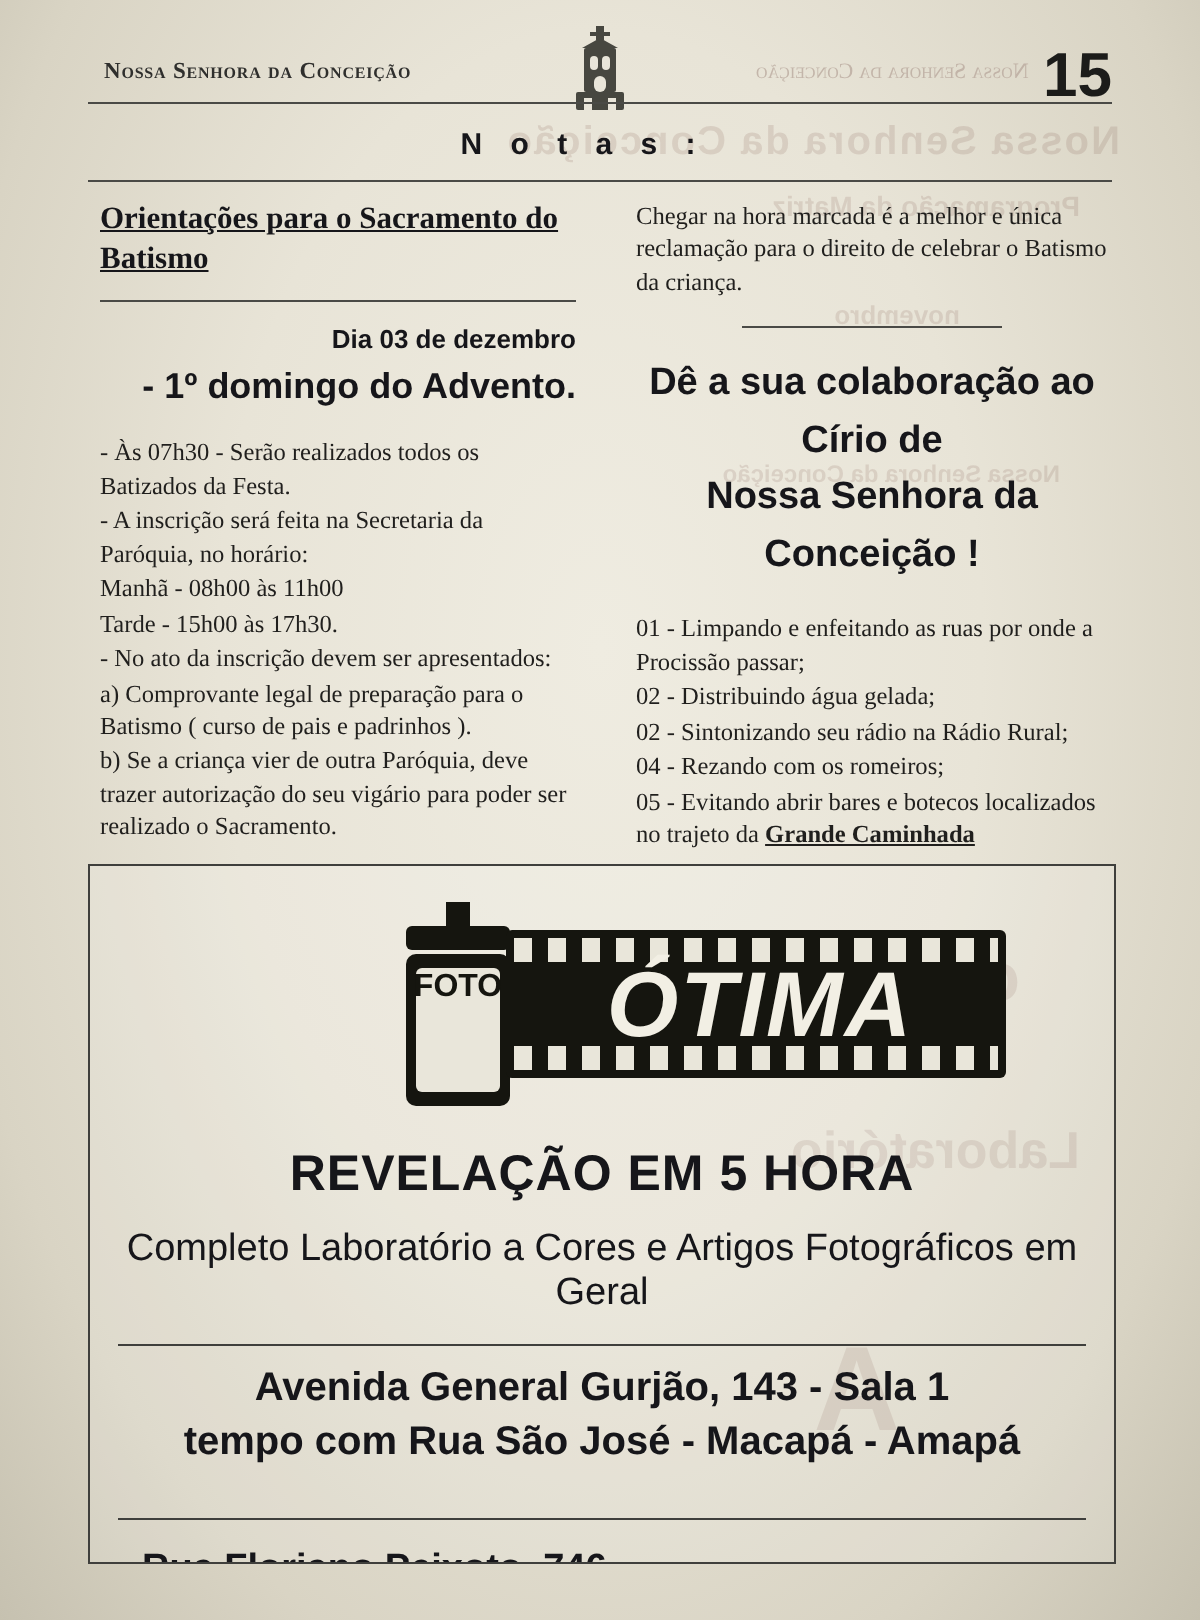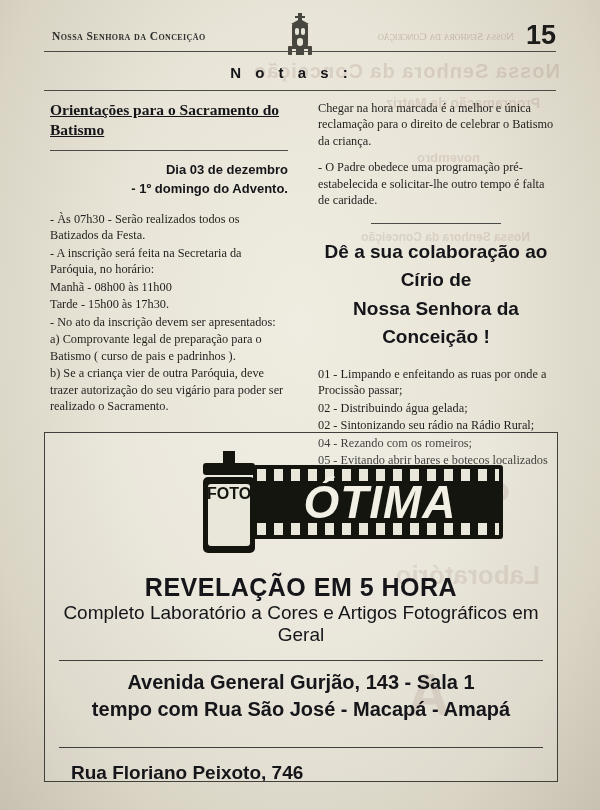--- a/index.html
+++ b/index.html
@@ -67,7 +67,7 @@
     right: 0px; top: -2px;
     font-family: "Liberation Sans", sans-serif;
     font-weight: bold;
-    font-size: 27px;
+    font-size: 31px;
     color: #1c1c1a;
   }
   .ghost-head {

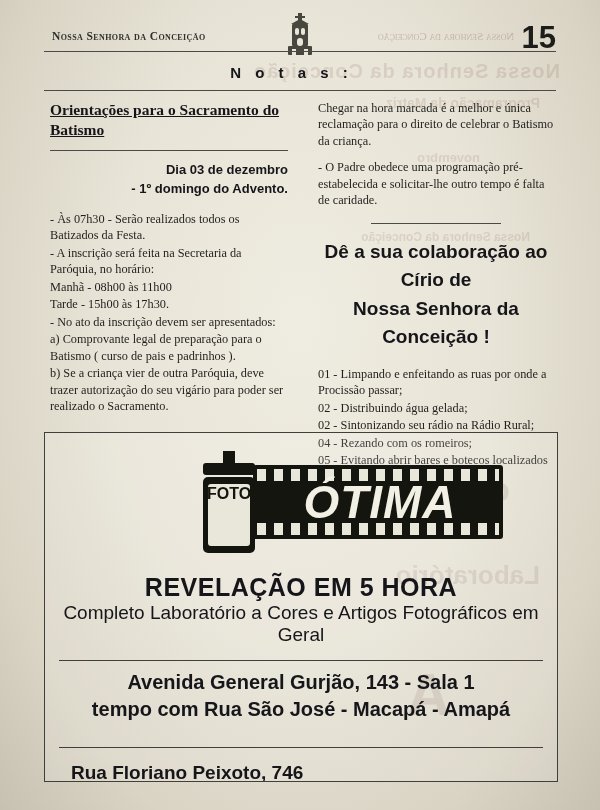--- a/index.html
+++ b/index.html
@@ -306,7 +306,6 @@
   <div class="col col-right">
     <div class="bodytext">
       <p>Chegar na hora marcada é a melhor e única reclamação para o direito de celebrar o Batismo da criança.</p>
-      <p style="margin-top:10px">- O Padre obedece uma programação pré-estabelecida e solicitar-lhe outro tempo é falta de caridade.</p>
     </div>
     <div class="rule-short"></div>
     <div class="call-head">

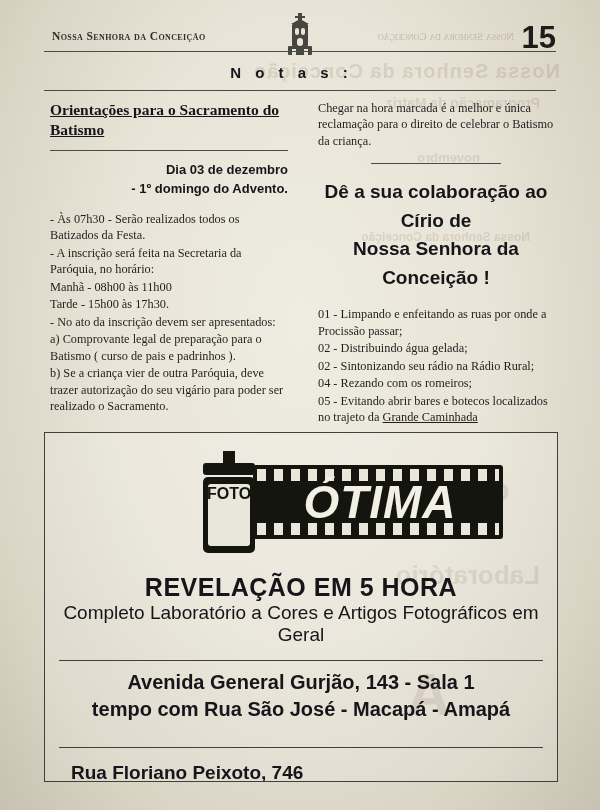--- a/index.html
+++ b/index.html
@@ -144,7 +144,7 @@
     margin: 4px 0 12px 0;
     color: #16161a;
   }
-  .date-block .d2 { font-size: 13px; }
+  .date-block .d2 { font-size: 18px; }
   .bodytext p { margin: 0 0 1px 0; }
   .bodytext { font-size: 12.3px; line-height: 1.34; }
   .call-head {

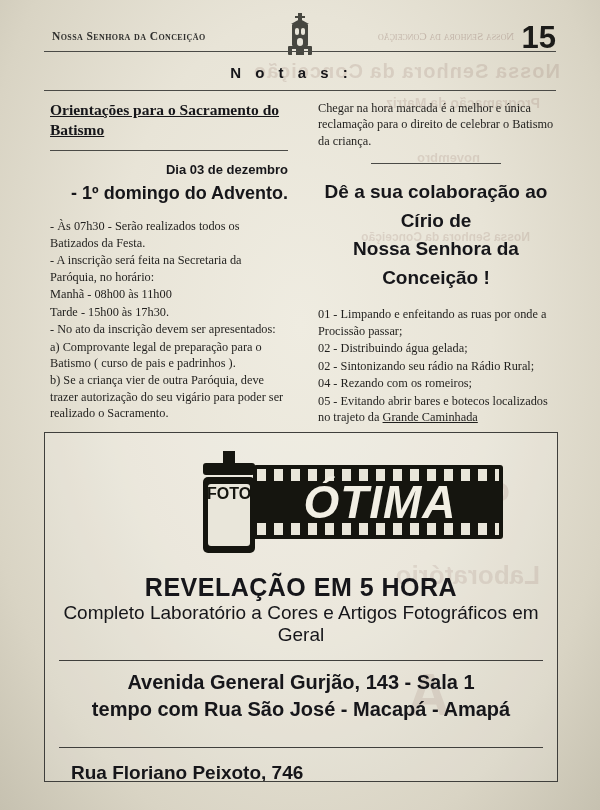--- a/index.html
+++ b/index.html
@@ -157,7 +157,7 @@
     color: #16161a;
   }
   .list-item { margin: 0 0 1px 0; }
-  .underline { text-decoration: underline; }
+  .underline { text-decoration: underline; font-weight: bold; }
 
   
   .ad {

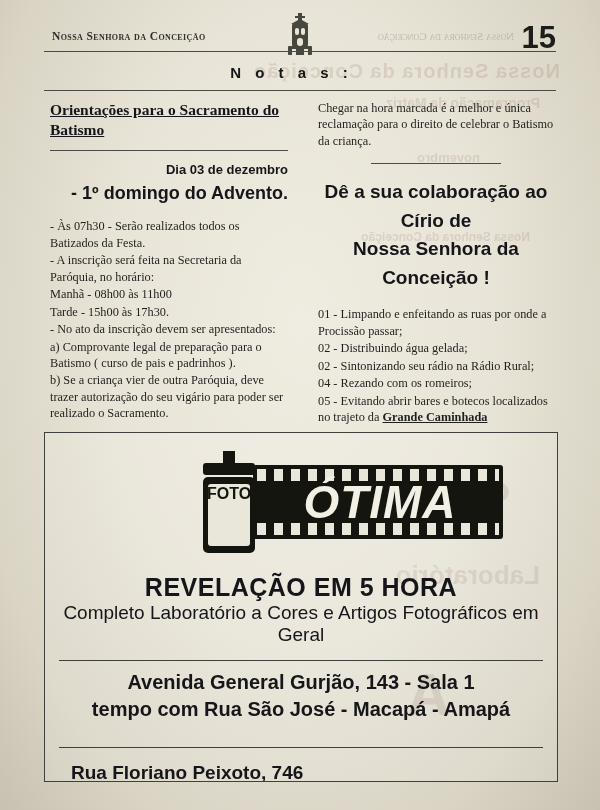--- a/index.html
+++ b/index.html
@@ -222,6 +222,7 @@
     font-family: "Liberation Sans", sans-serif;
     font-size: 19px;
     color: #16161a;
+    margin-top: 12px;
   }
   .ad-addr-box {
     margin: 14px 14px 0 14px;

